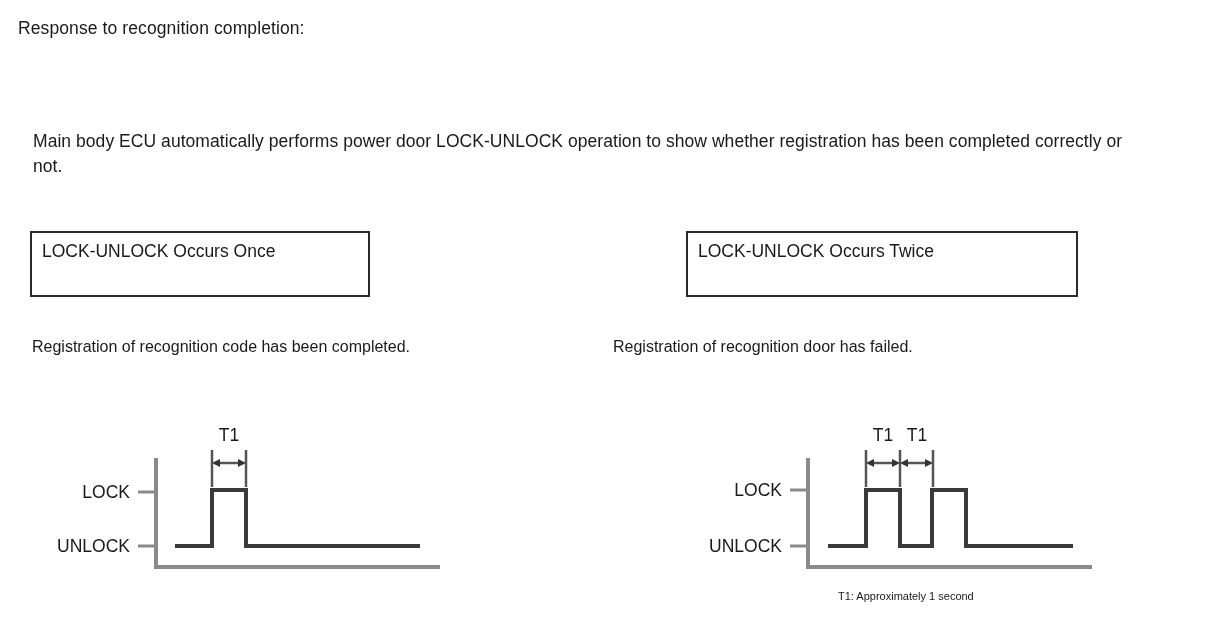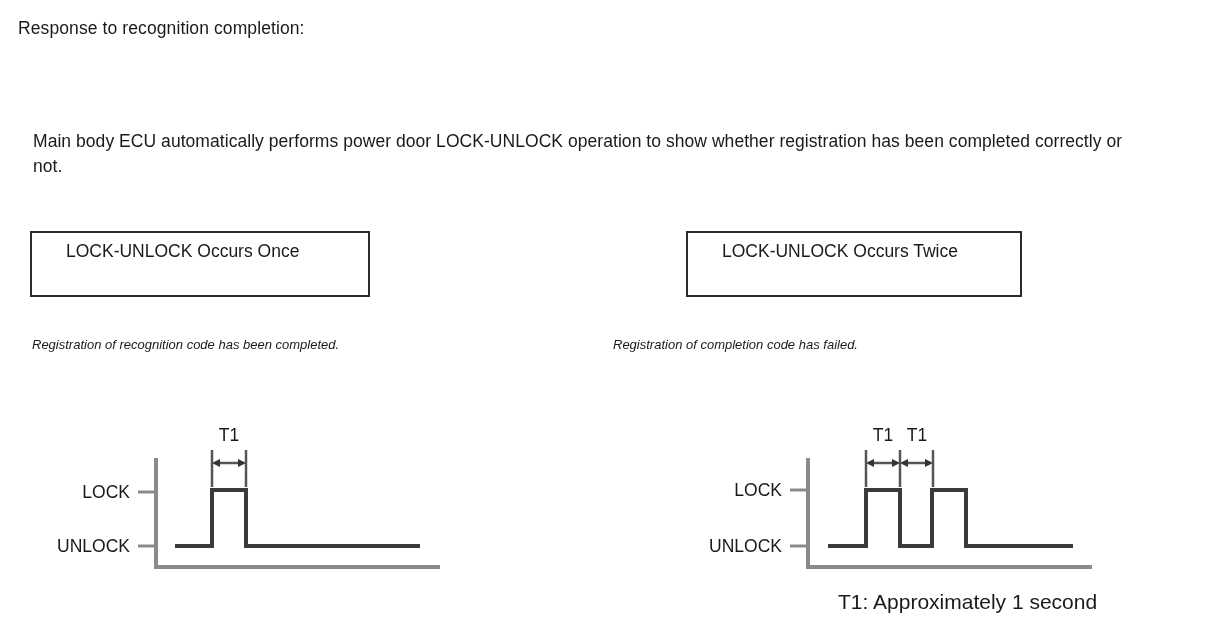--- a/index.html
+++ b/index.html
@@ -47,7 +47,6 @@
     font-size: 17.5px;
     line-height: 24px;
     white-space: nowrap;
-    margin-left: 24px;
   }
   #outcome-box-once { left: 30px; top: 231px; width: 340px; }
   #outcome-box-twice { left: 686px; top: 231px; width: 336px; }

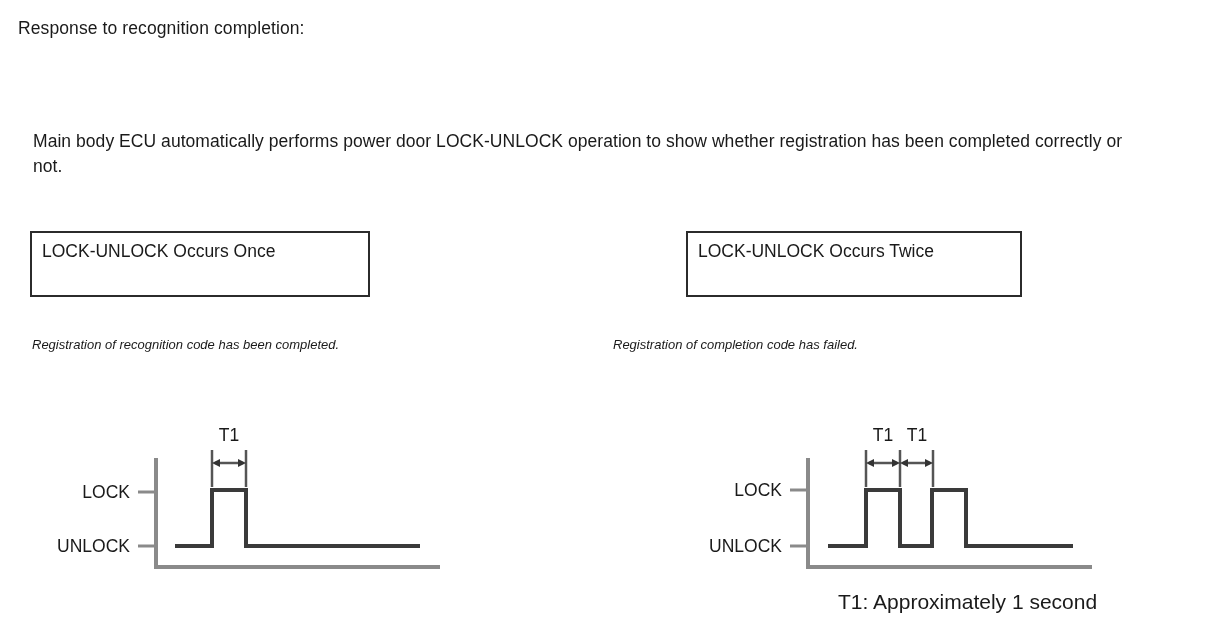--- a/index.html
+++ b/index.html
@@ -49,7 +49,7 @@
     white-space: nowrap;
   }
   #outcome-box-once { left: 30px; top: 231px; width: 340px; }
-  #outcome-box-twice { left: 686px; top: 231px; width: 336px; }
+  #outcome-box-twice { left: 686px; top: 231px; width: 392px; }
 
   .result-text {
     font-size: 13px;

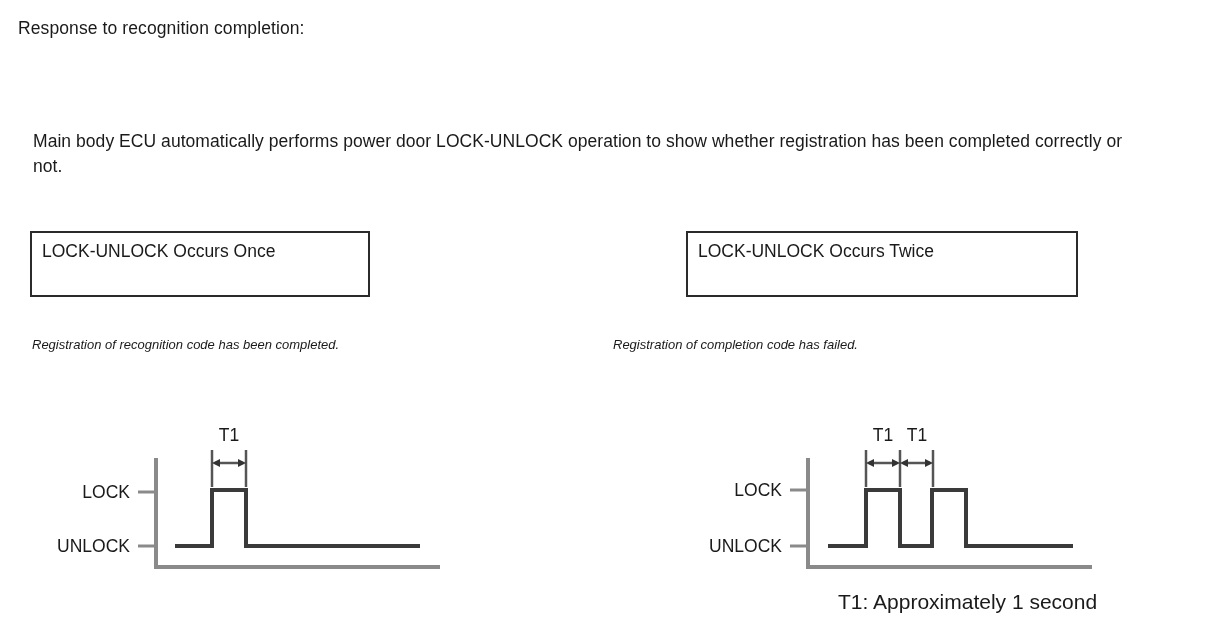--- a/index.html
+++ b/index.html
@@ -52,9 +52,8 @@
   #outcome-box-twice { left: 686px; top: 231px; width: 392px; }
 
   .result-text {
-    font-size: 13px;
-    line-height: 25px;
-    font-style: italic;
+    font-size: 16px;
+    line-height: 30px;
   }
   #result-text-success { left: 32px; top: 332px; width: 400px; }
   #result-text-failure { left: 613px; top: 332px; width: 460px; white-space: nowrap; }

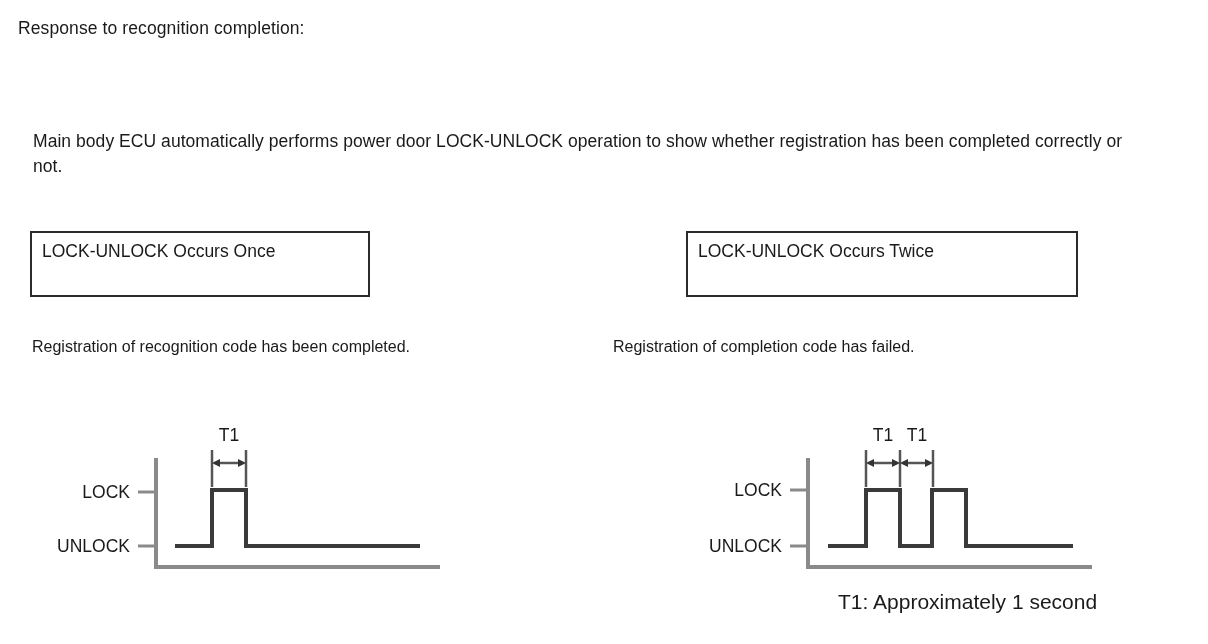--- a/index.html
+++ b/index.html
@@ -99,7 +99,7 @@
   <div class="outcome-box-label">LOCK-UNLOCK Occurs Twice</div>
 </div>
 
-<div class="abs result-text" id="result-text-failure">Registration of completion code has failed.</div>
+<div class="abs result-text" id="result-text-failure">Registration of recognition door has failed.</div>
 
 <svg class="abs timing-diagram" id="timing-diagram-once" width="450" height="175" viewBox="0 0 450 175">
 

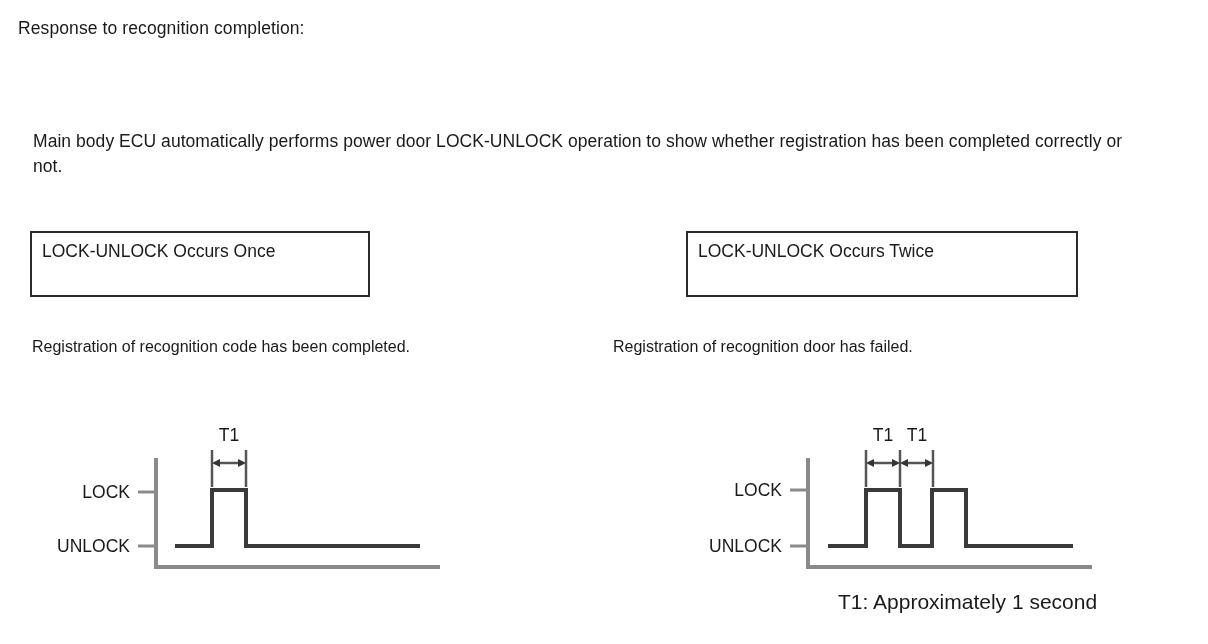--- a/index.html
+++ b/index.html
@@ -78,7 +78,7 @@
   #t1-caption {
     left: 838px;
     top: 590px;
-    font-size: 21px;
+    font-size: 11px;
     white-space: nowrap;
   }
 </style>

